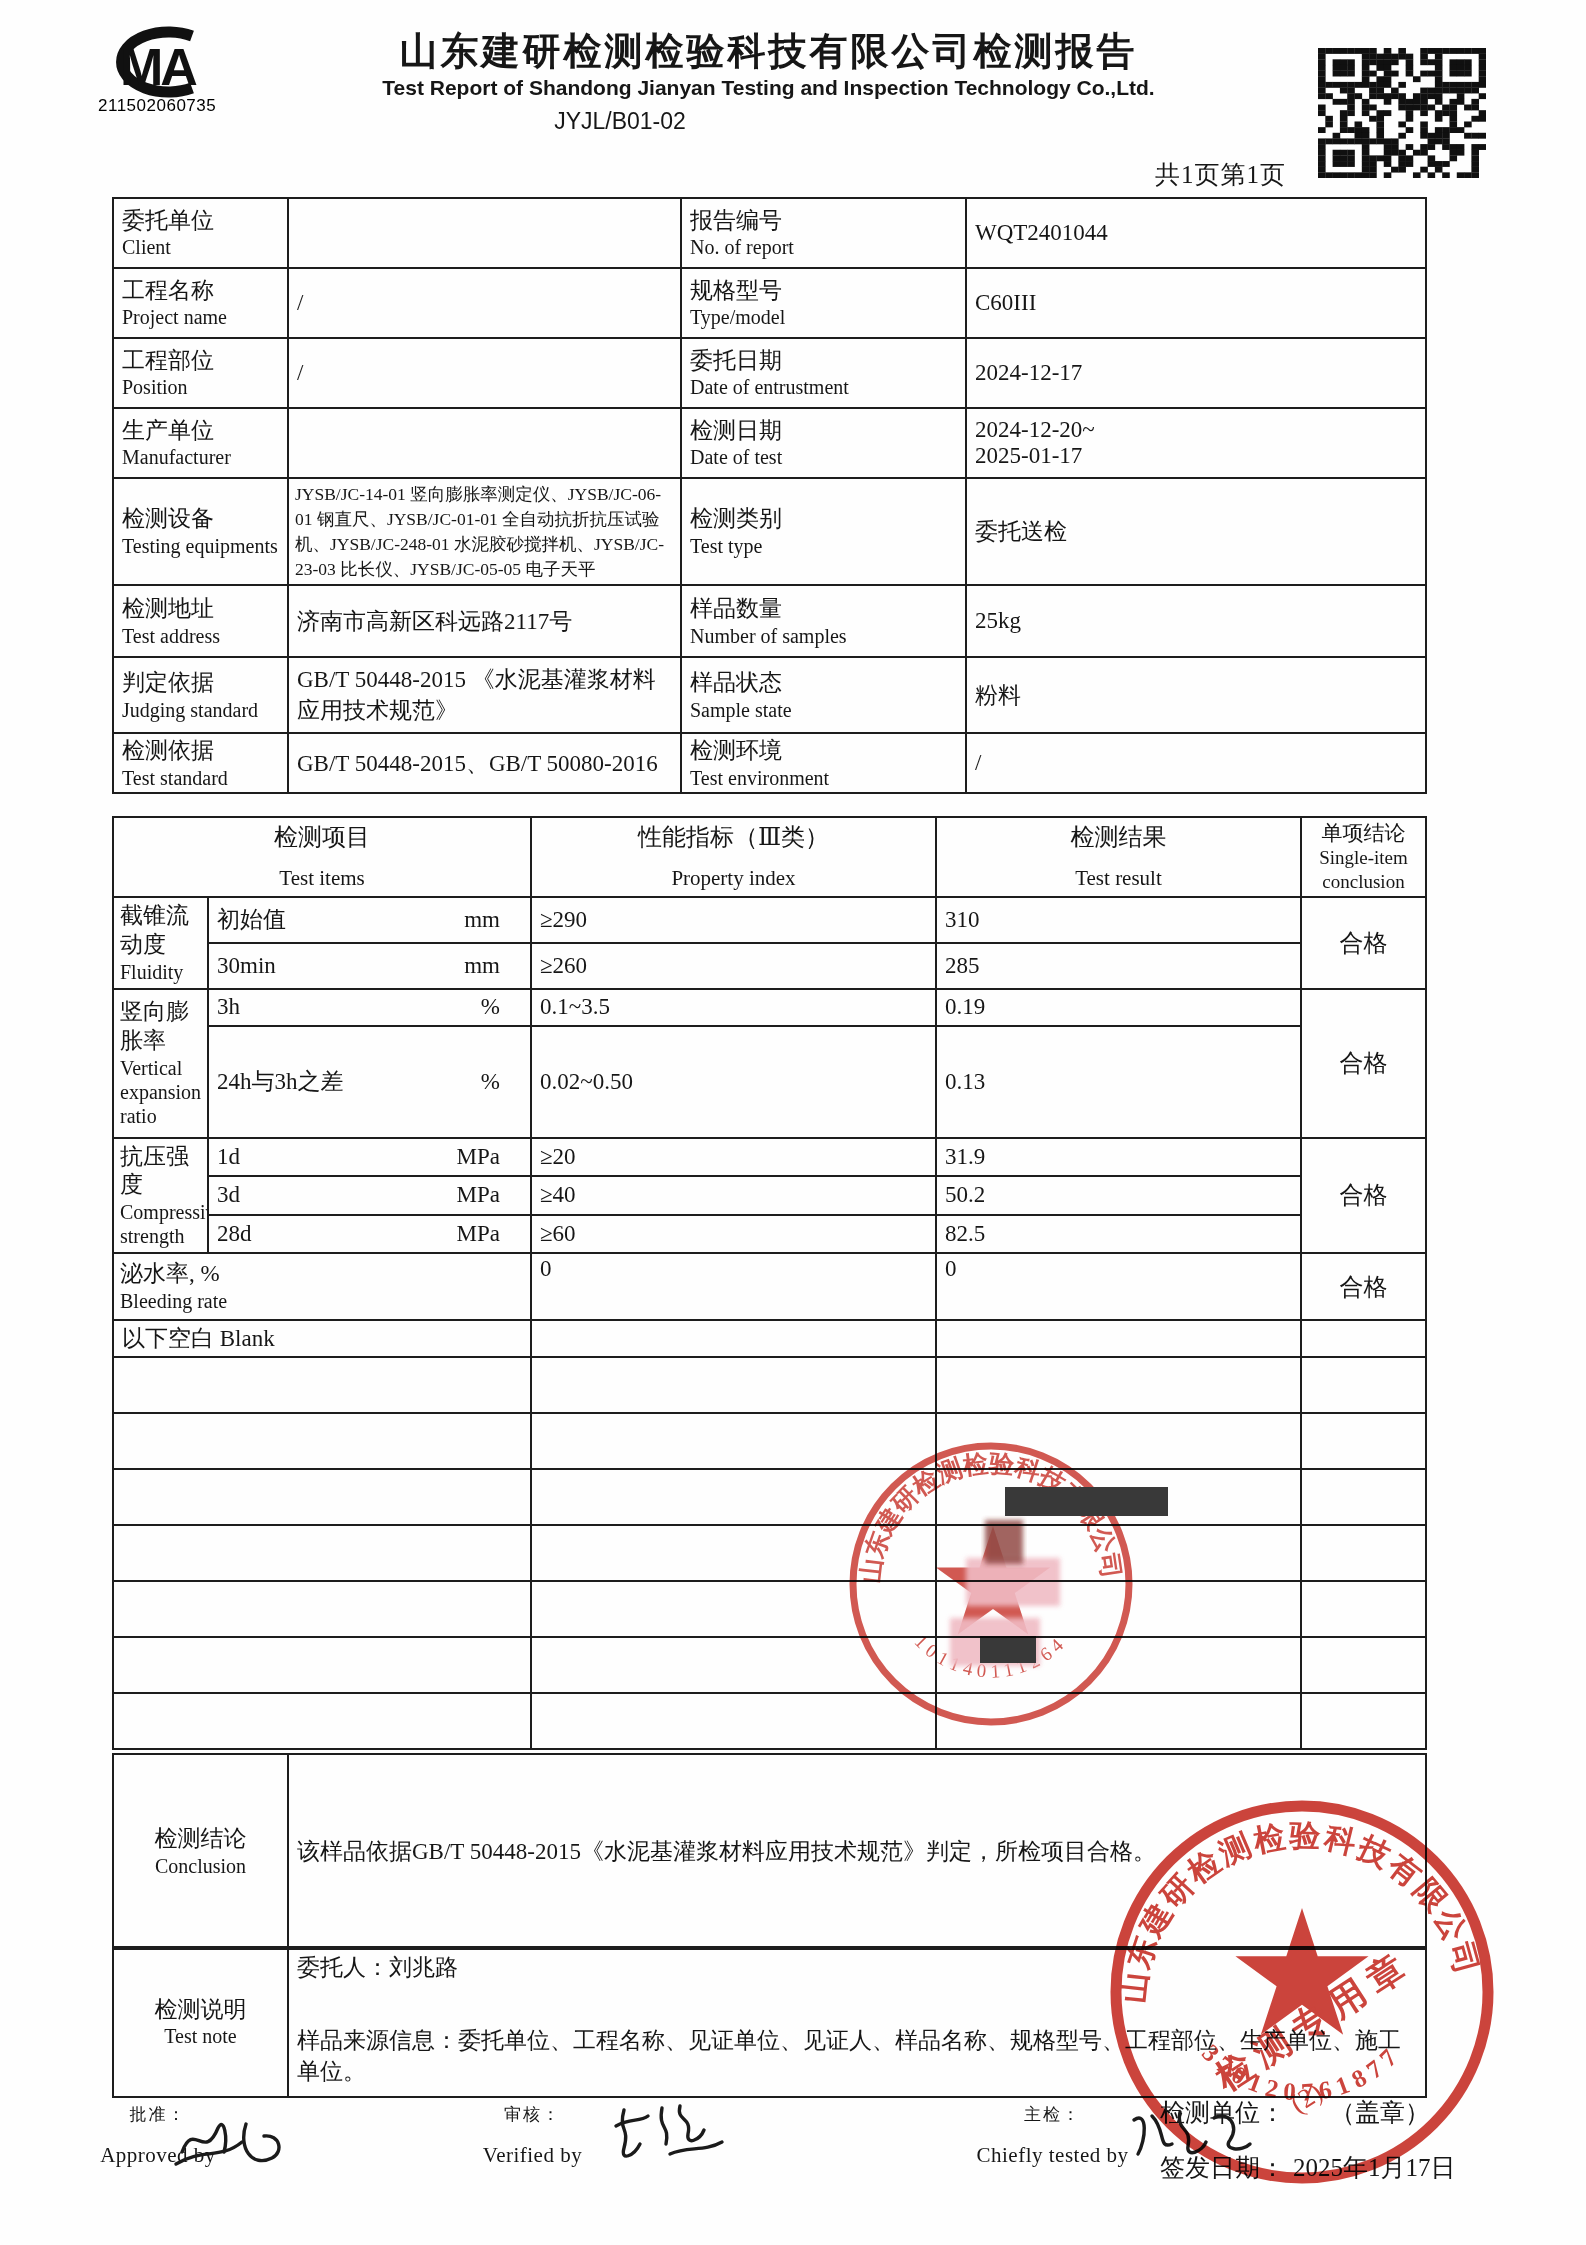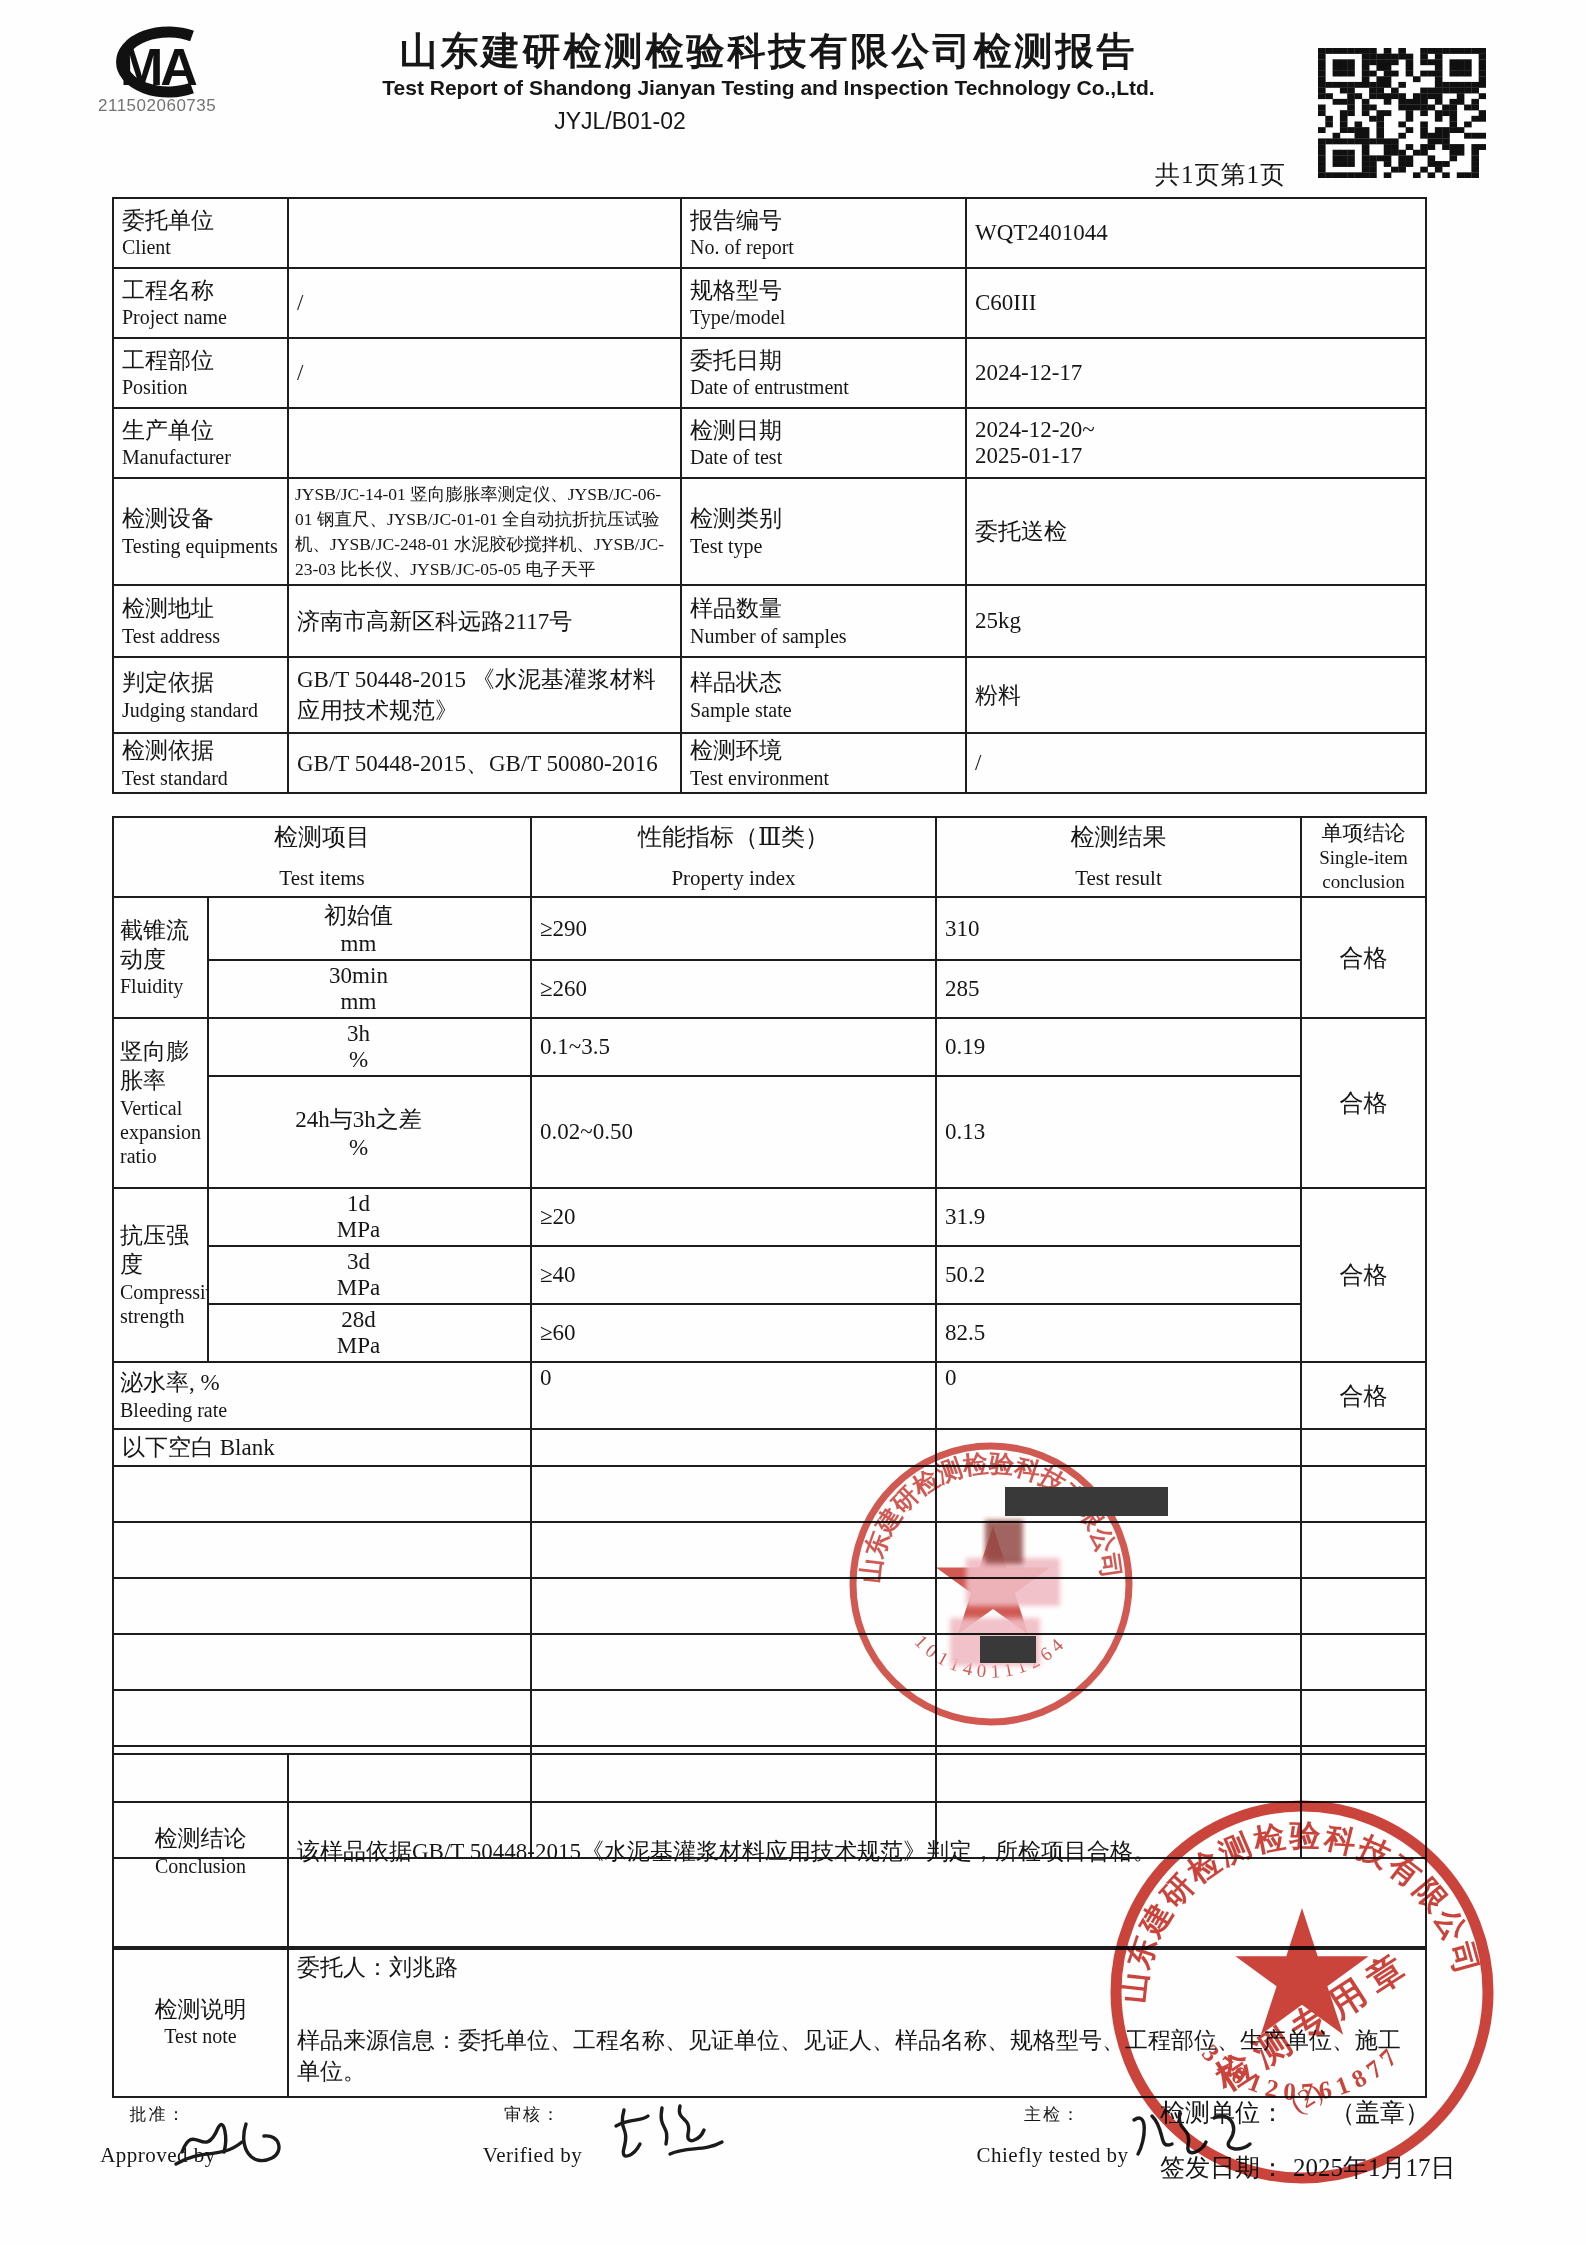--- a/index.html
+++ b/index.html
@@ -8,7 +8,7 @@
   
   .cma{position:absolute;left:96px;top:26px;}
   .cma-code{position:absolute;left:98px;top:96px;font-family:"Liberation Sans","DejaVu Sans",sans-serif;
-            font-size:17px;letter-spacing:.5px;color:#737373;}
+            font-size:17px;letter-spacing:.5px;color:#000000;}
   .title-zh{position:absolute;left:112px;top:26px;width:1313px;text-align:center;
             font-family:"Liberation Sans","DejaVu Sans",sans-serif;font-weight:bold;
             font-size:38px;letter-spacing:3px;}

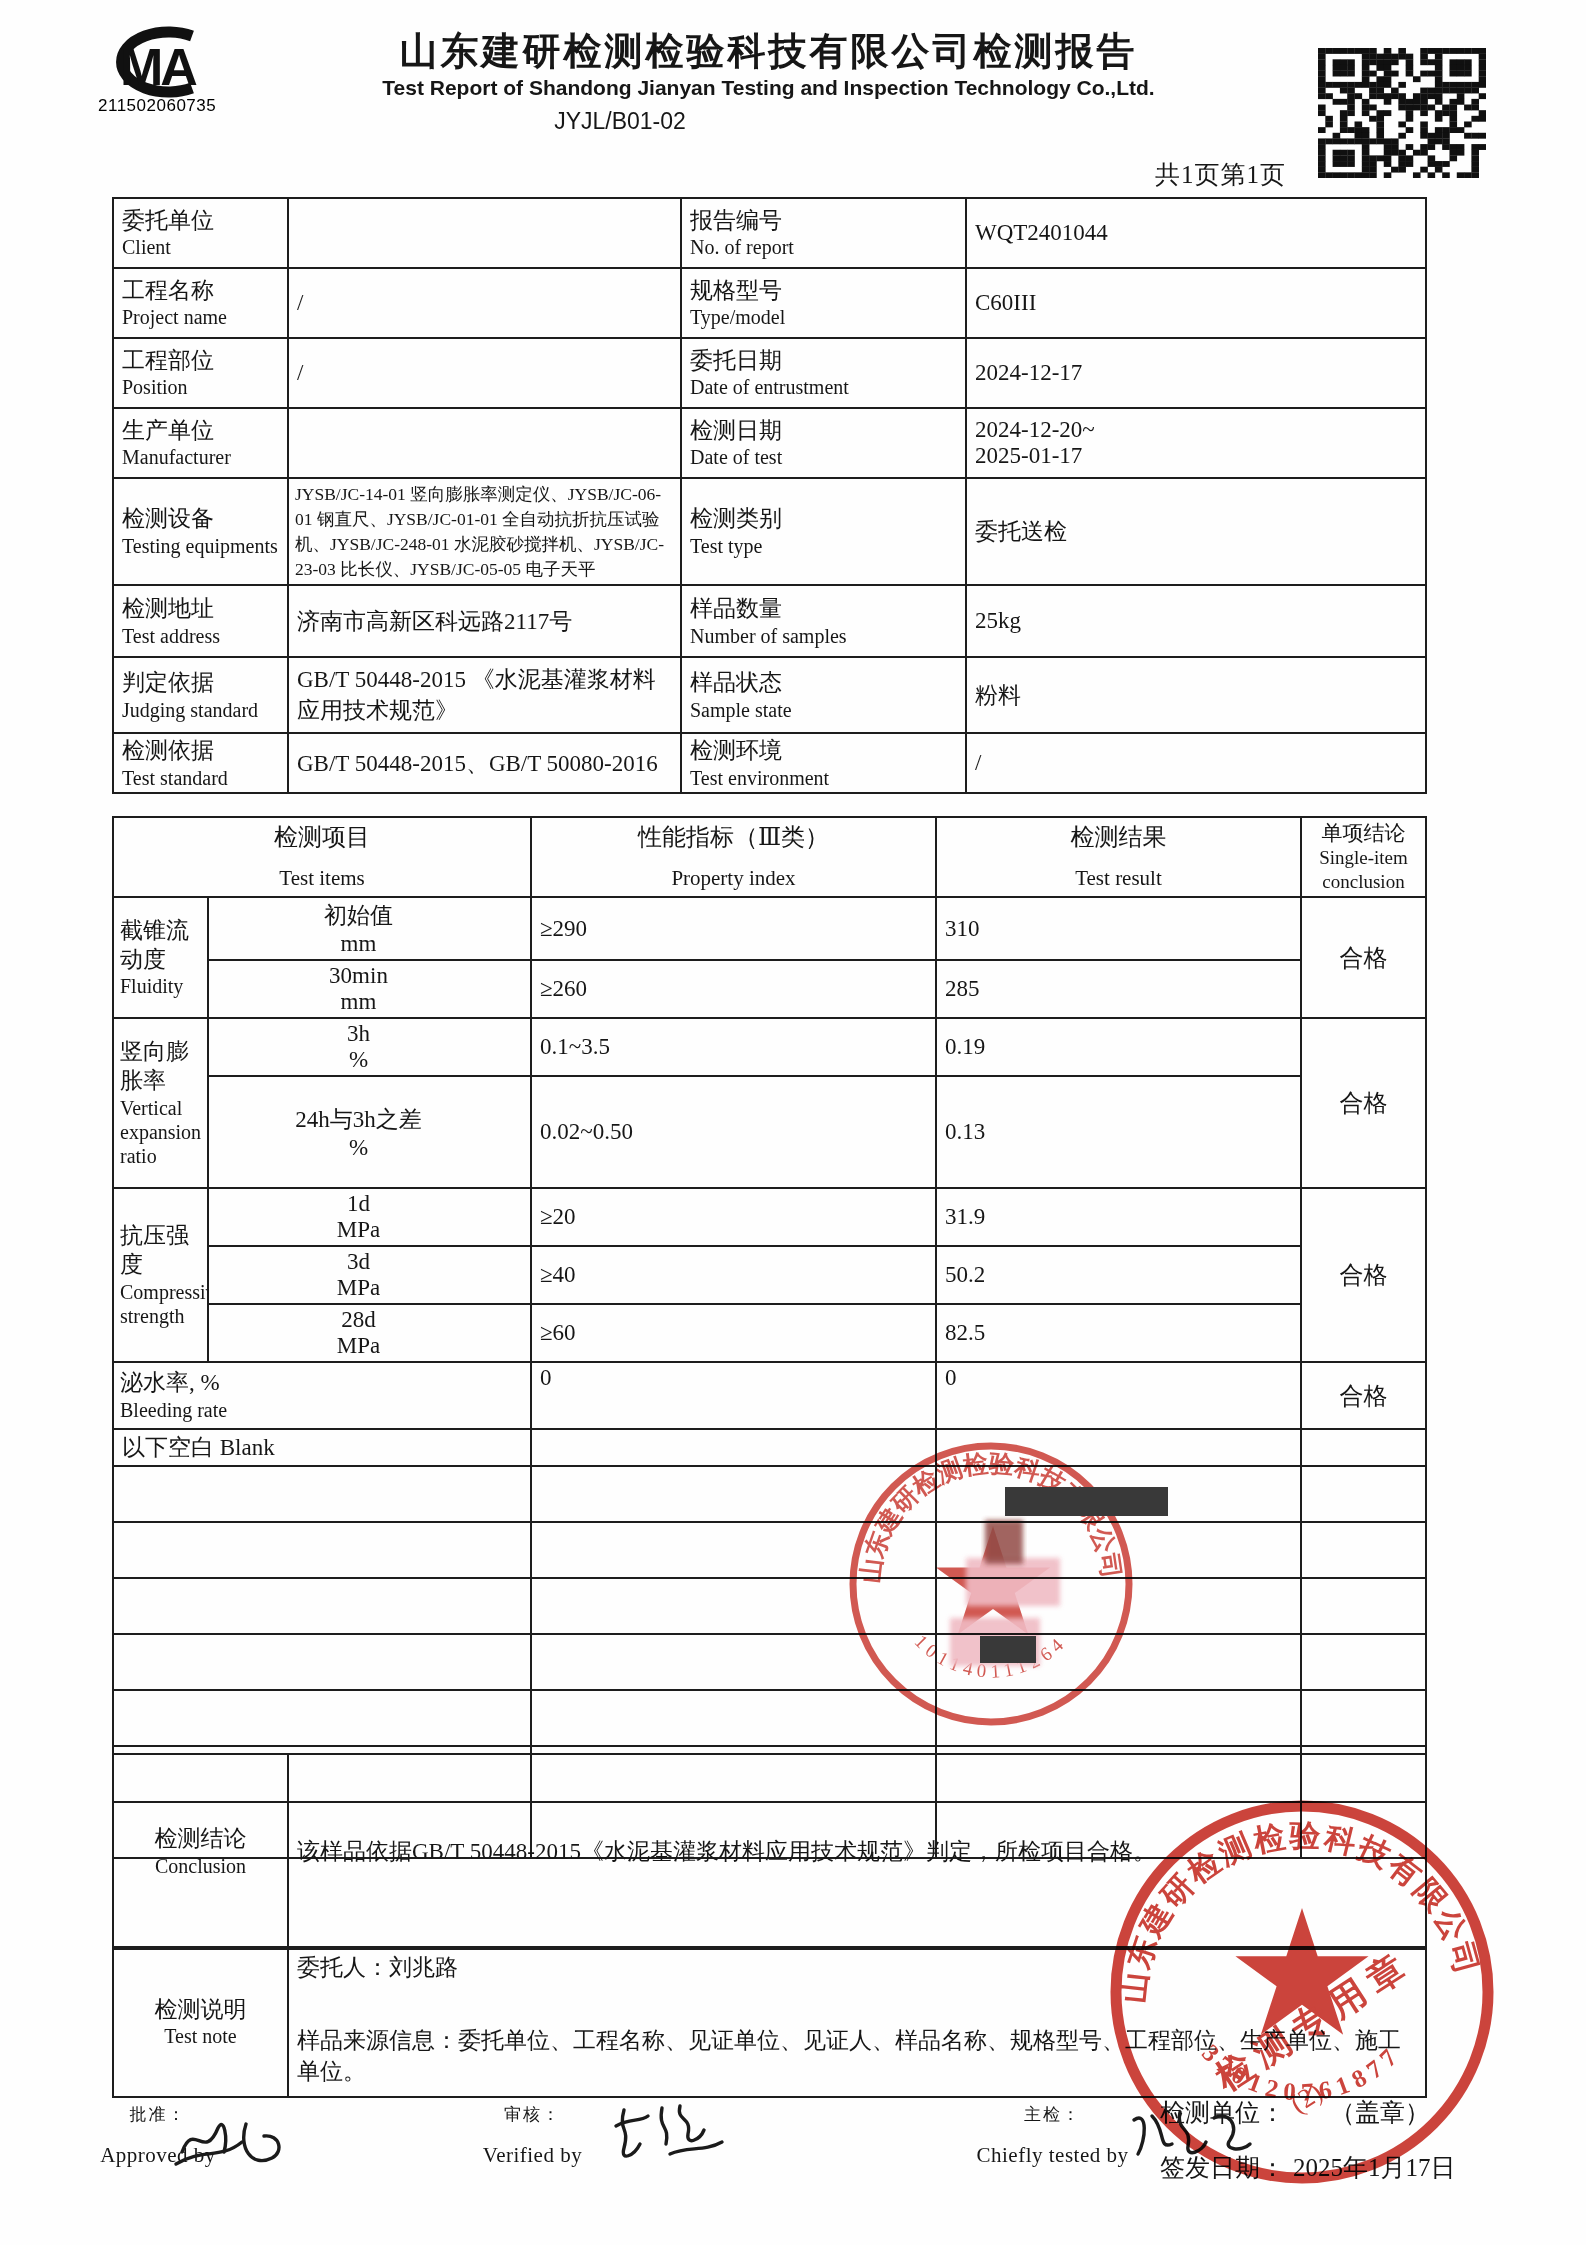--- a/index.html
+++ b/index.html
@@ -37,7 +37,7 @@
   .tres .hd .en{font-size:21px;margin-top:14px;}
   .tres .hd3 .zh{font-size:21px;}
   .tres .hd3 .en{font-size:19px;margin-top:0;line-height:1.25;}
-  .subcell{display:flex;justify-content:space-between;align-items:center;padding-right:22px;flex-direction:column;}
+  .subcell{display:flex;justify-content:space-between;align-items:center;padding-right:22px;}
   td.conc{text-align:center;font-size:24px;}
   td.groupcell{padding:4px 4px 4px 6px;font-family:Liberation Serif, serif;}
   

